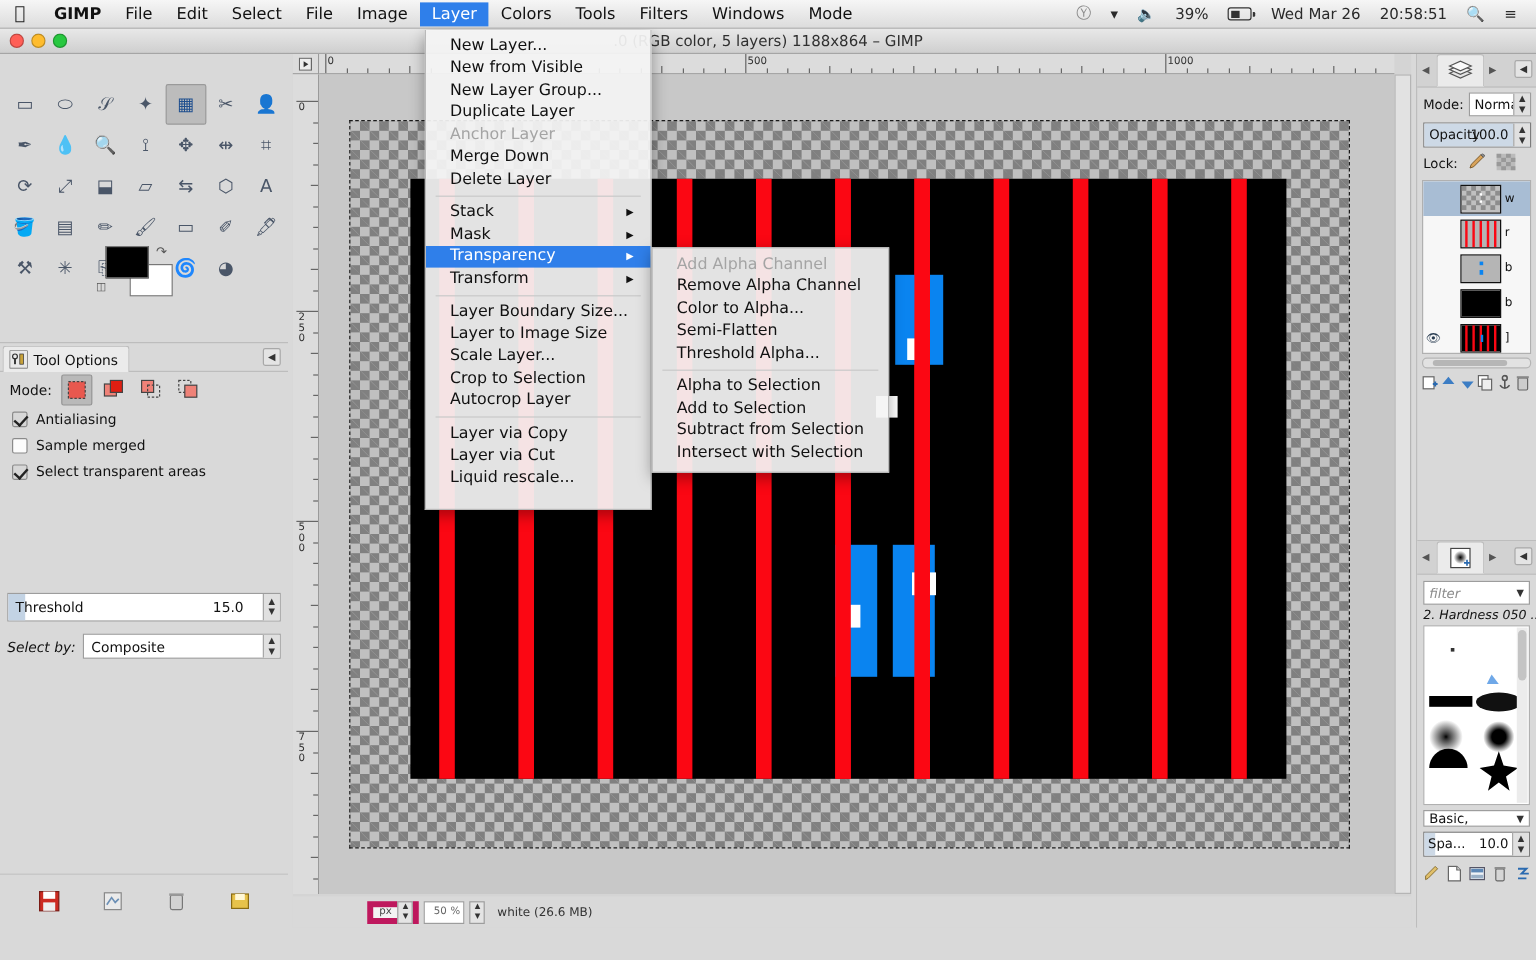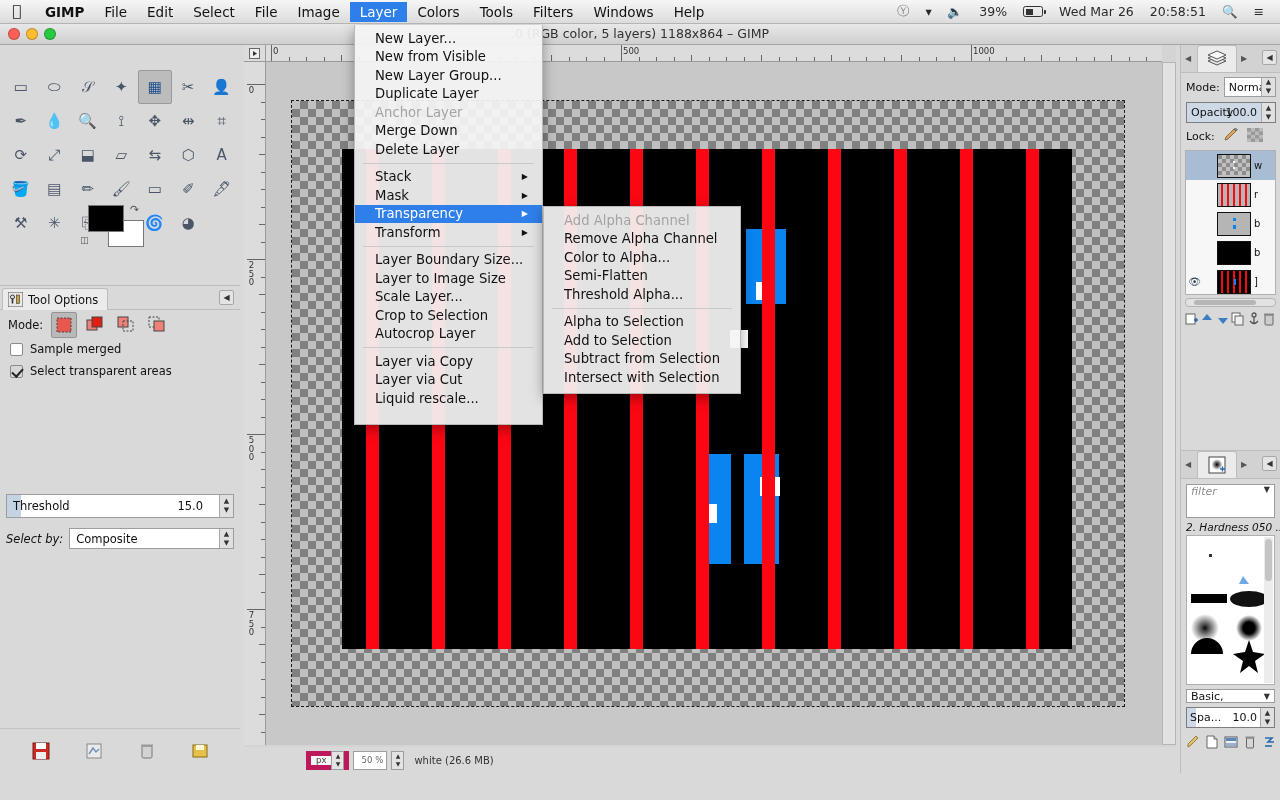--- a/index.html
+++ b/index.html
@@ -204,7 +204,7 @@
 
 <div id="macbar">
   <span class="apple"></span>
-  <div id="macmenus"><span class="mi bold">GIMP</span><span class="mi">File</span><span class="mi">Edit</span><span class="mi">Select</span><span class="mi">File</span><span class="mi">Image</span><span class="mi active">Layer</span><span class="mi">Colors</span><span class="mi">Tools</span><span class="mi">Filters</span><span class="mi">Windows</span><span class="mi">Help</span></div>
+  <div id="macmenus"><span class="mi bold">GIMP</span><span class="mi">File</span><span class="mi">Edit</span><span class="mi">Select</span><span class="mi">File</span><span class="mi">Image</span><span class="mi active">Layer</span><span class="mi">Colors</span><span class="mi">Tools</span><span class="mi">Filters</span><span class="mi">Windows</span><span class="mi">Mode</span></div>
   <div id="macright">
     <span class="ri dim">Ⓨ</span>
     <span class="ri">▾</span>

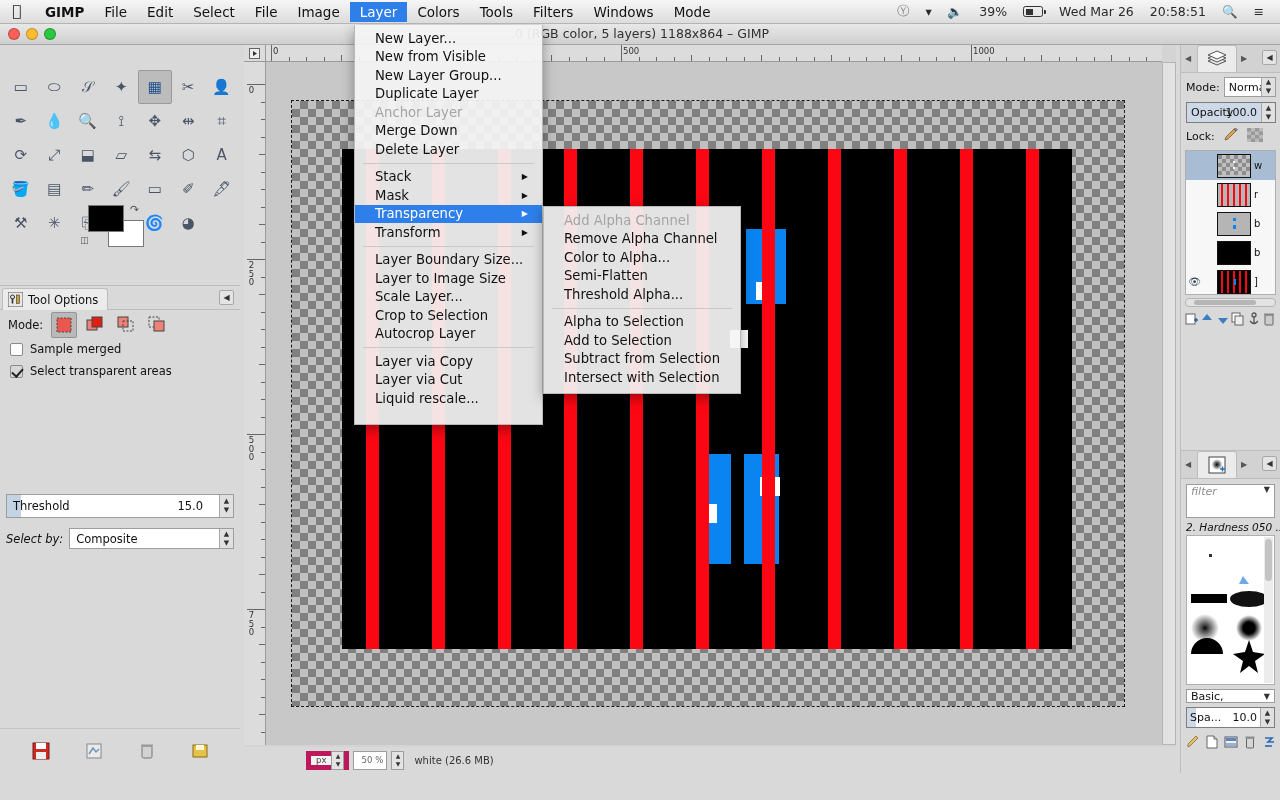--- a/index.html
+++ b/index.html
@@ -381,6 +381,10 @@
         </span>
     </div>
 
+    <div class="ck">
+      <span class="box on"></span>
+      <span class="t">Antialiasing</span>
+    </div>
     <div class="ck">
       <span class="box"></span>
       <span class="t">Sample merged</span>

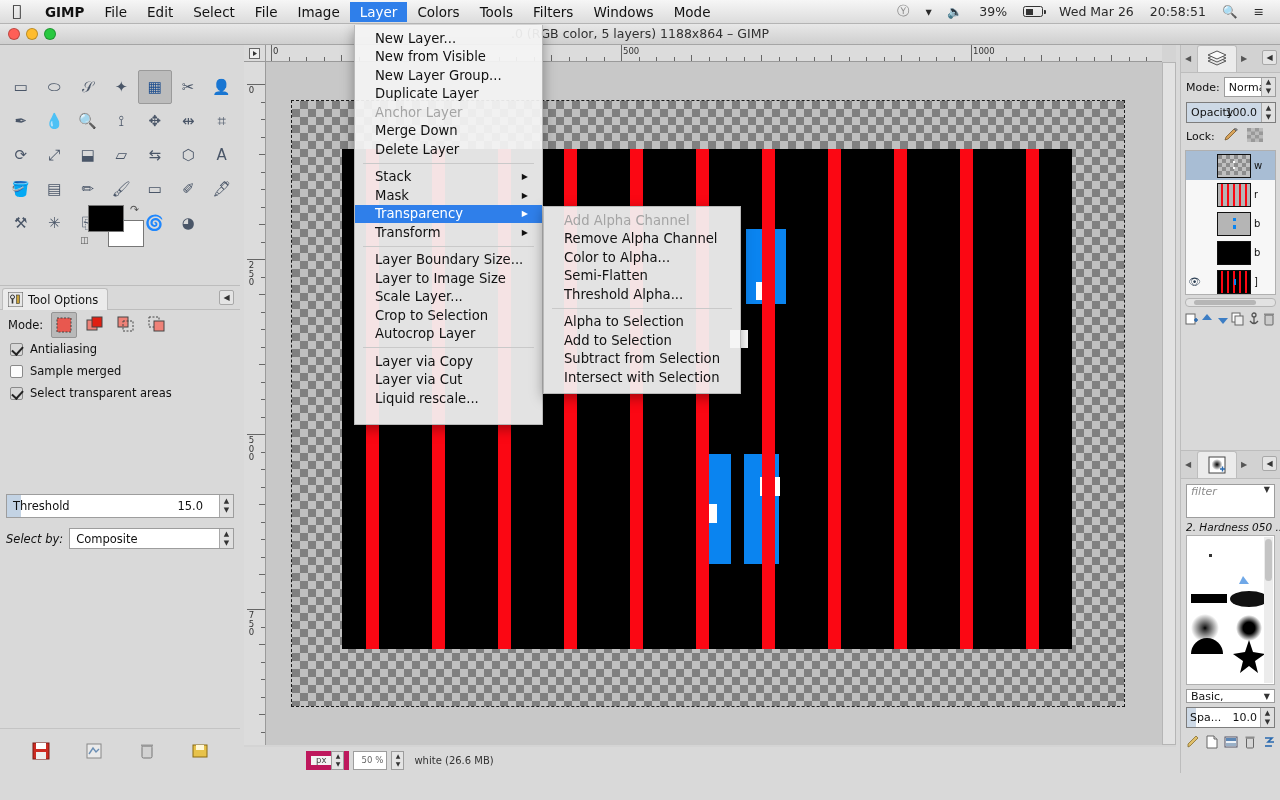--- a/index.html
+++ b/index.html
@@ -162,7 +162,7 @@
   .lfi{width:15px;height:15px;display:flex;align-items:center;justify-content:center;}
 
   #brushDock{position:absolute;left:0;top:405px;width:99px;bottom:0;border-top:1px solid #bdbdbd;background:#d9d9d9;}
-  #filterBox{margin:5px 5px 0 5px;height:34px;border:1px solid #9d9d9d;background:#fff;display:flex;position:relative;}
+  #filterBox{margin:5px 5px 0 5px;height:20px;border:1px solid #9d9d9d;background:#fff;display:flex;align-items:center;position:relative;}
   #filterBox .v{font-size:11px;color:#8d8d8d;font-style:italic;padding-left:4px;}
   #filterBox .car{position:absolute;right:4px;font-size:8px;color:#333;}
   #brushName{font-size:10.5px;color:#111;font-style:italic;padding:3px 0 2px 5px;white-space:nowrap;}

